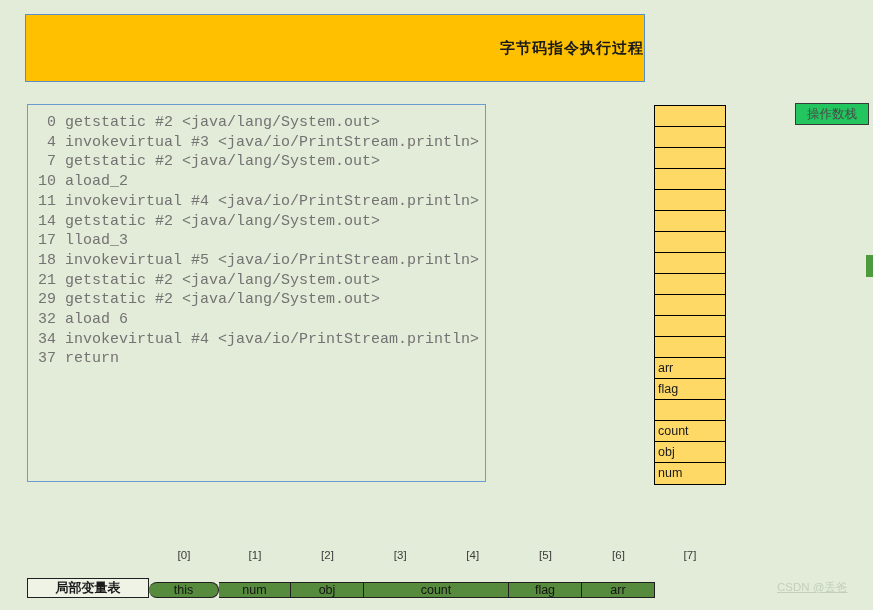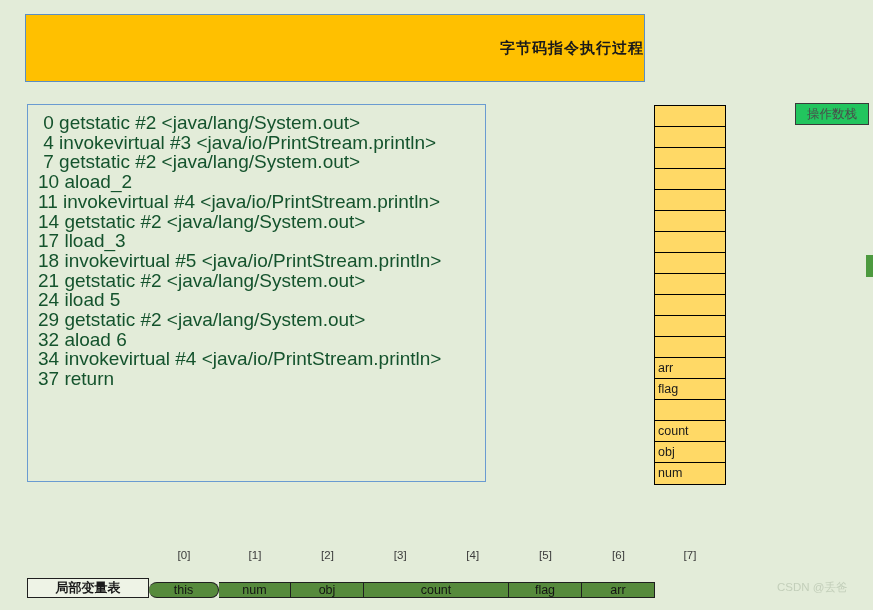--- a/index.html
+++ b/index.html
@@ -54,11 +54,11 @@
     padding: 8px 10px 0 10px;
   }
   .code-line {
-    font-size: 19px;
+    font-size: 15px;
     line-height: 19.7px;
-    color: #14532d;
+    color: #737373;
     white-space: pre;
-    font-family: Liberation Sans, sans-serif;
+    font-family: Liberation Mono, monospace;
   }
 
   

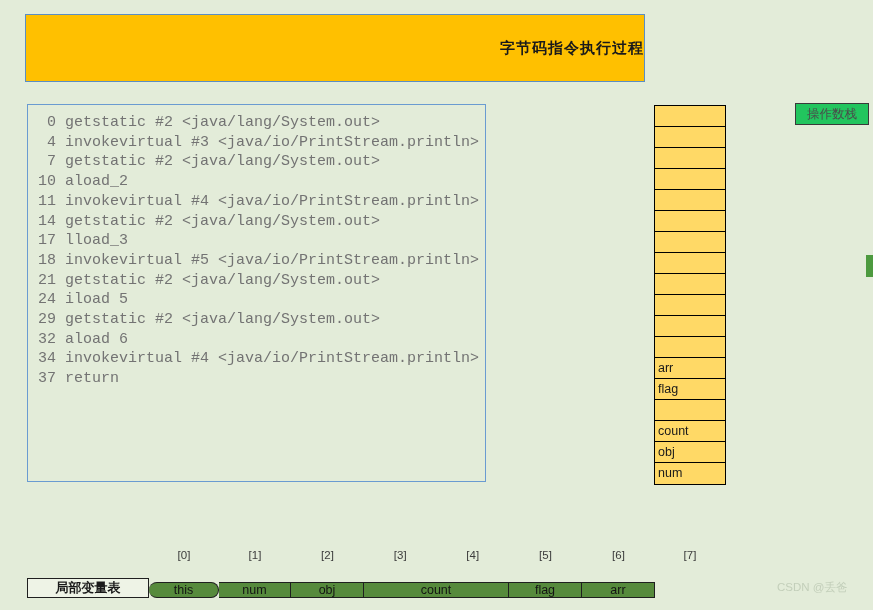--- a/index.html
+++ b/index.html
@@ -196,7 +196,6 @@
       <div class="code-line">17 lload_3</div>
       <div class="code-line">18 invokevirtual #5 &lt;java/io/PrintStream.println&gt;</div>
       <div class="code-line">21 getstatic #2 &lt;java/lang/System.out&gt;</div>
-      <div class="code-line">24 iload 5</div>
       <div class="code-line">29 getstatic #2 &lt;java/lang/System.out&gt;</div>
       <div class="code-line">32 aload 6</div>
       <div class="code-line">34 invokevirtual #4 &lt;java/io/PrintStream.println&gt;</div>

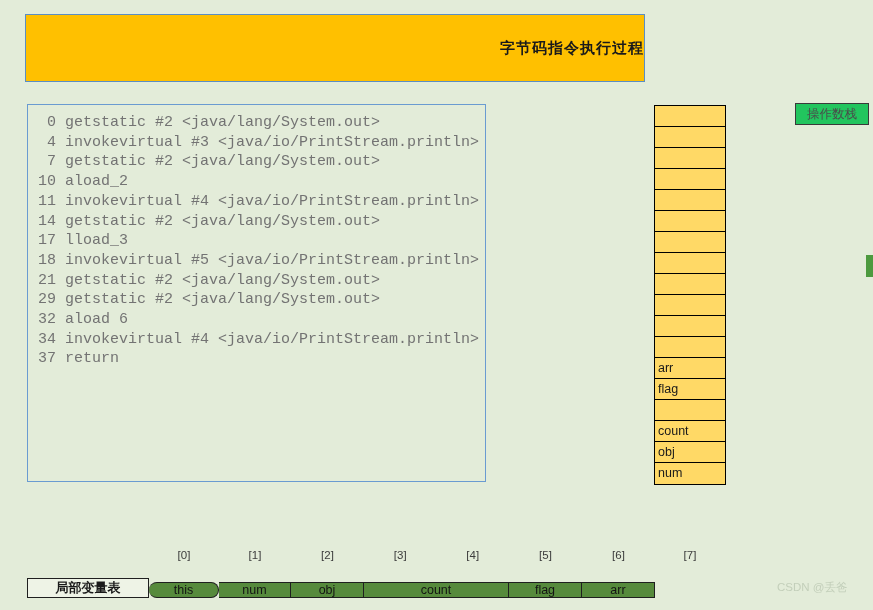--- a/index.html
+++ b/index.html
@@ -175,6 +175,7 @@
     font-size: 11.5px;
     color: #c3cfba;
     white-space: nowrap;
+    text-decoration: underline;
   }
 </style>
 </head>

